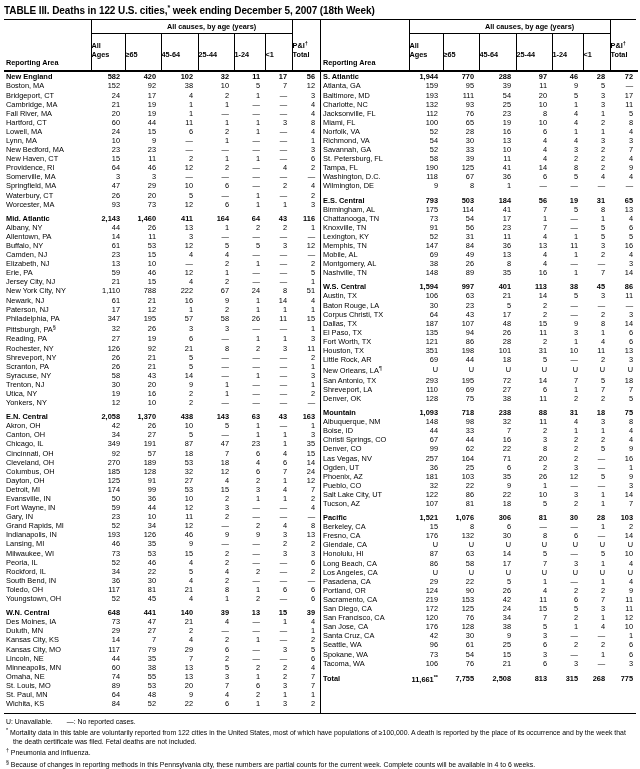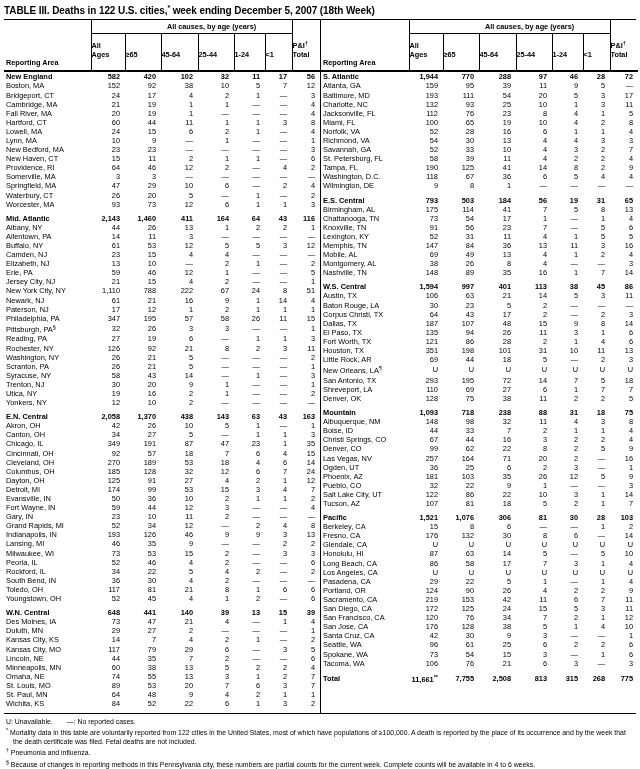--- a/index.html
+++ b/index.html
@@ -383,7 +383,7 @@
               <td class="v">11</td>
             </tr>
             <tr class="city">
-              <td class="name">Washington, NY</td>
+              <td class="name">Shreveport, NY</td>
               <td class="v">26</td>
               <td class="v">21</td>
               <td class="v">5</td>

